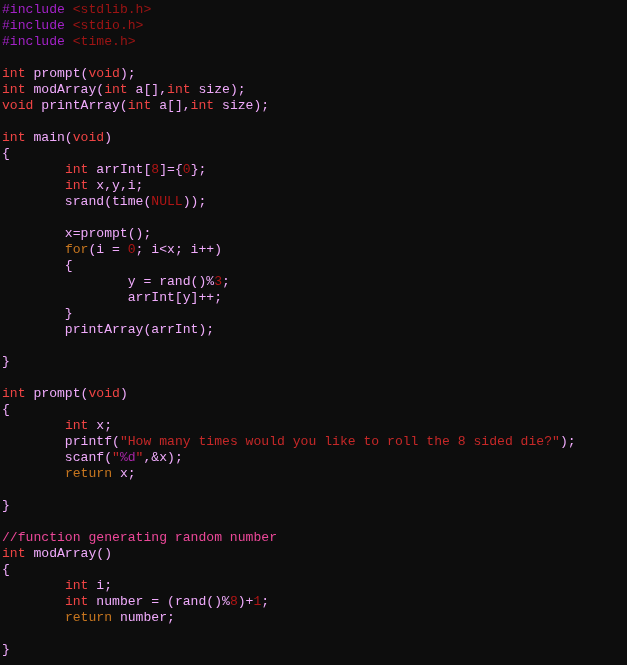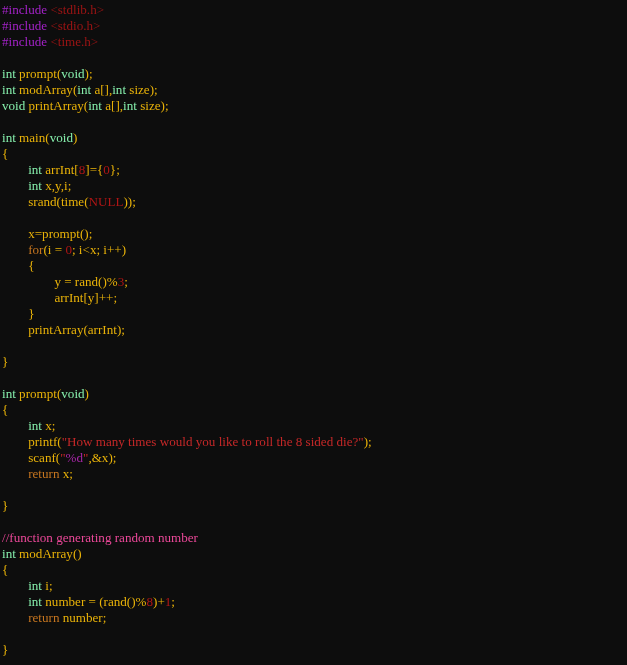--- a/index.html
+++ b/index.html
@@ -23,7 +23,7 @@
   #code {
     margin: 0;
     padding: 2px 0 0 2px;
-    font-family: Liberation Serif, serif;
+    font-family: Liberation Mono, monospace;
     font-size: 13.1px;
     line-height: 16px;
     color: #d6cfc2;

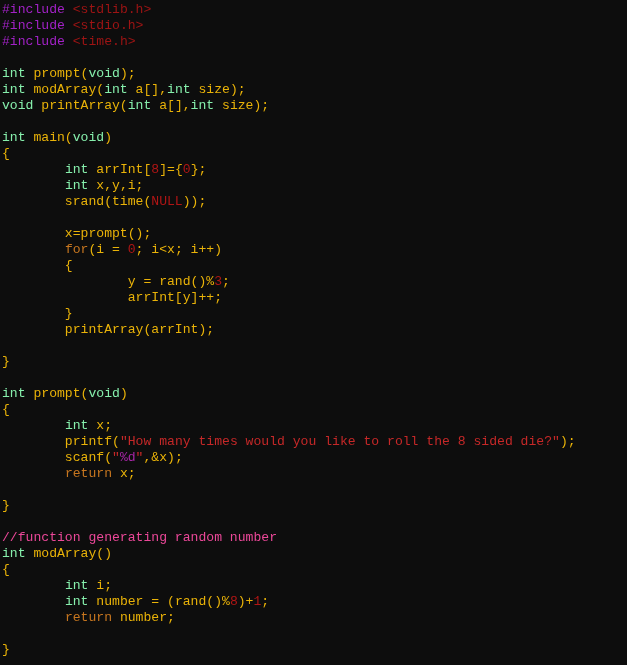--- a/index.html
+++ b/index.html
@@ -39,7 +39,7 @@
   
   .pre   { color: #a222c6; }
   .hdr   { color: #9e1414; }
-  .typ   { color: #86efac; }
+  .typ   { color: #ef4444; }
   .kw    { color: #c7761f; }
   .str   { color: #c62828; }
   .fmt   { color: #a626a6; }

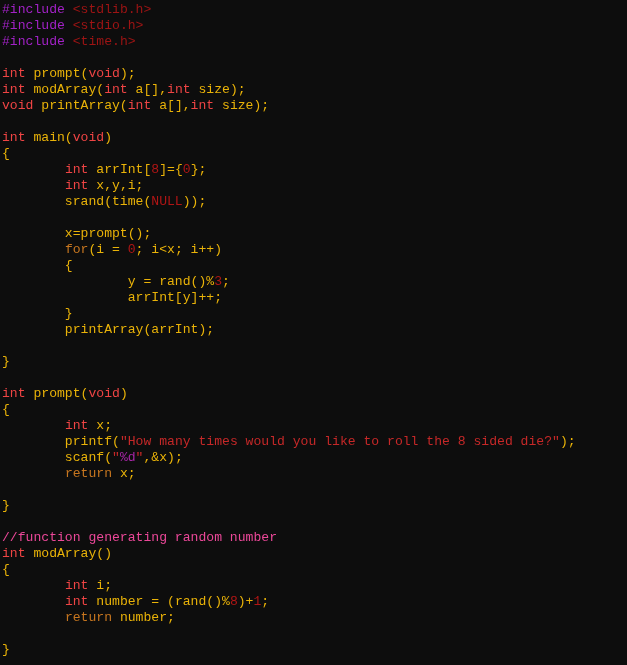--- a/index.html
+++ b/index.html
@@ -45,7 +45,7 @@
   .fmt   { color: #a626a6; }
   .num   { color: #b01515; }
   .cmt   { color: #ec4899; }
-  .pln   { color: #eab308; }
+  .pln   { color: #f0abfc; }
 </style>
 </head>
 <body>

